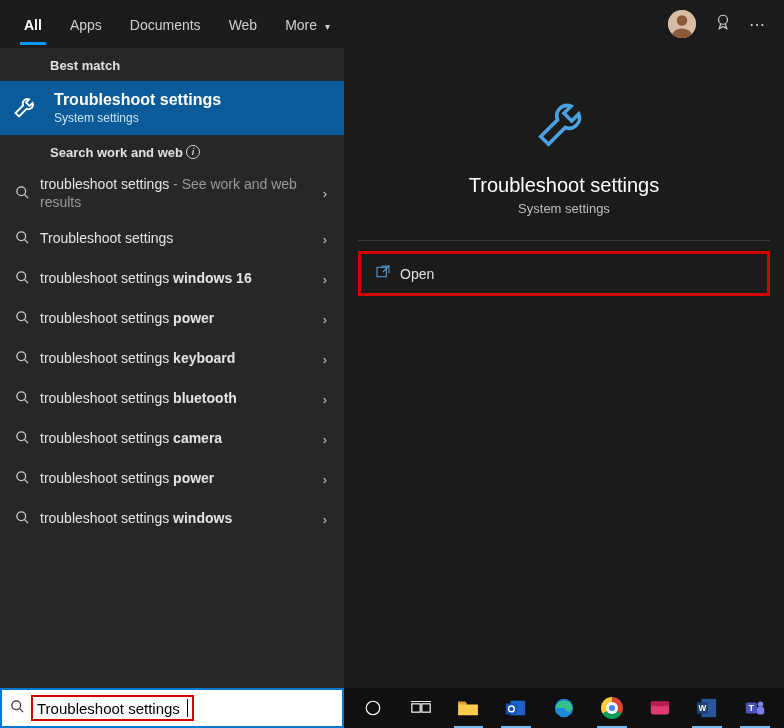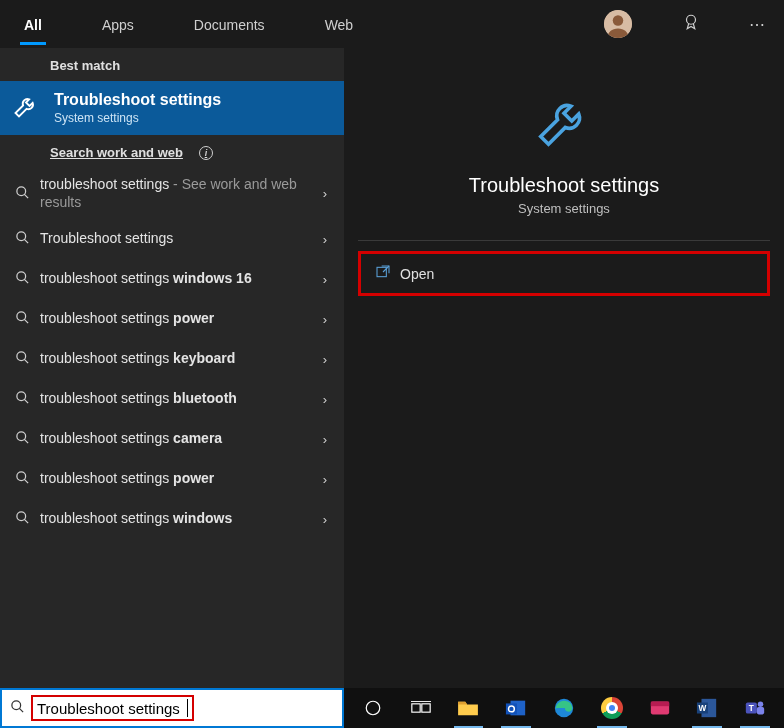--- a/index.html
+++ b/index.html
@@ -6,7 +6,7 @@
   body { width: 784px; height: 728px; background: #1b1b1b; overflow: hidden; position: relative; }
 
   
-  .tabbar { display: flex; align-items: center; height: 48px; background: #1b1b1b; padding: 0 10px; gap: 32px; }
+  .tabbar { display: flex; align-items: center; height: 48px; background: #1b1b1b; padding: 0 10px; }
   .tab { color: #cfcfcf; font-size: 14px; padding: 14px 14px 12px 14px; cursor: pointer; position: relative; }
   .tab.active { color: #fff; font-weight: 600; }
   .tab.active::after { content: ""; position: absolute; left: 10px; right: 10px; bottom: 0; height: 3px; background: #0099ff; }

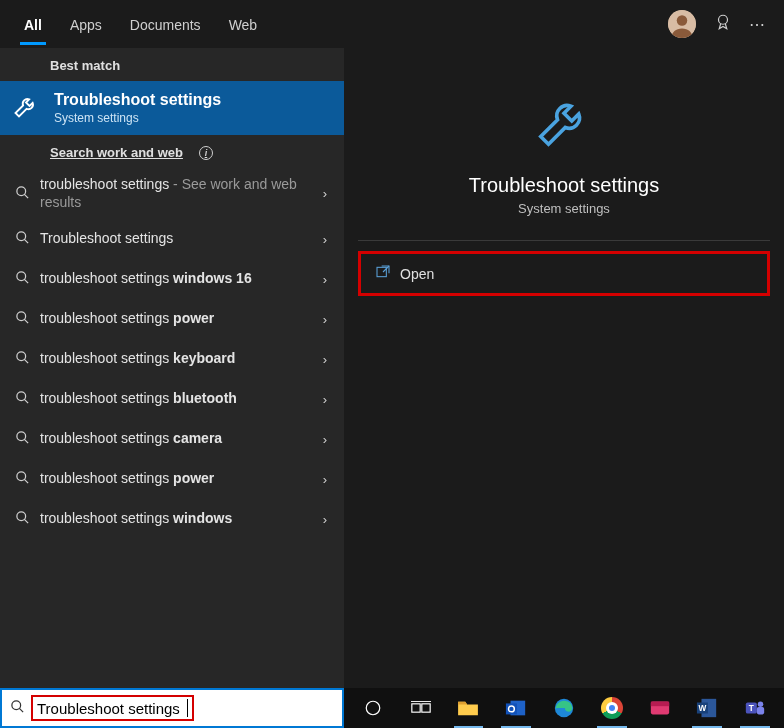--- a/index.html
+++ b/index.html
@@ -72,6 +72,10 @@
   <div class="tab">Apps</div>
   <div class="tab">Documents</div>
   <div class="tab">Web</div>
+  <div class="tab more">
+    <span>More</span>
+    <span class="chev">▾</span>
+  </div>
   <div class="tabbar-spacer"></div>
   <div class="avatar">
     <svg viewBox="0 0 32 32">

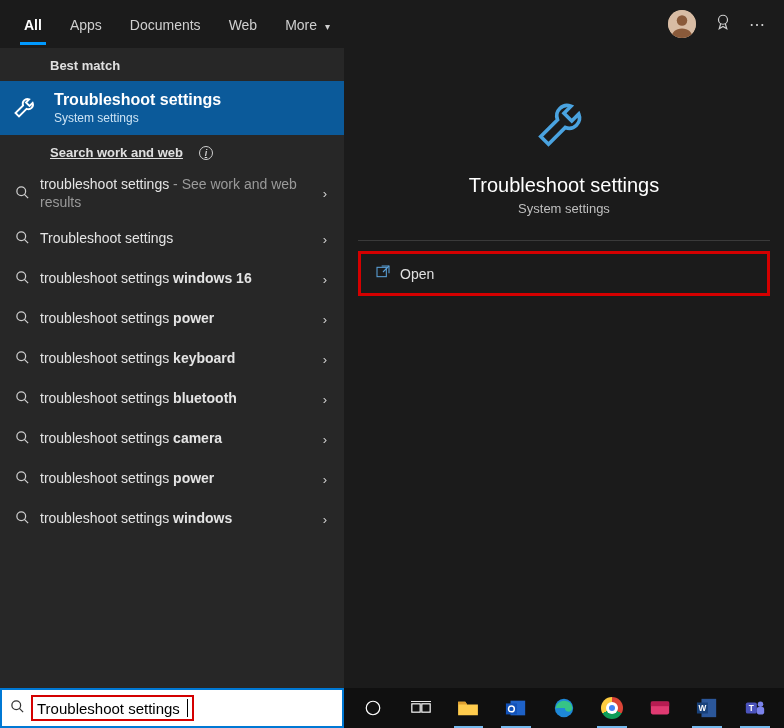--- a/index.html
+++ b/index.html
@@ -23,7 +23,7 @@
 
   
   .section-label { color: #e0e0e0; font-size: 13px; font-weight: 600; padding: 10px 10px 8px 10px; margin-left: 40px; }
-  .section-swok { display: flex; align-items: flex-end; gap: 16px; text-decoration: underline; }
+  .section-swok { display: flex; align-items: flex-start; gap: 3px; }
   .info-circ { width: 14px; height: 14px; border: 1px solid #cfcfcf; border-radius: 50%; display: inline-flex; align-items: center; justify-content: center; font-size: 9px; color: #cfcfcf; font-style: italic;}
   .best { background: #0b5a9a; display: flex; align-items: center; padding: 10px 12px; gap: 14px; }
   .wrench-sm svg { width: 28px; height: 28px; }

